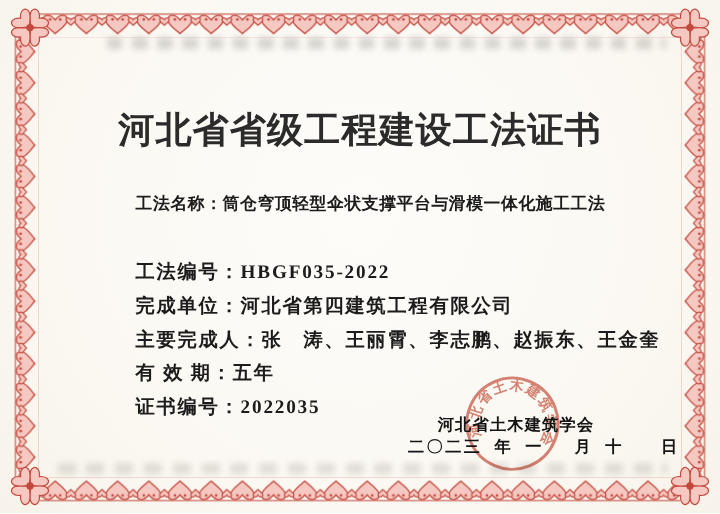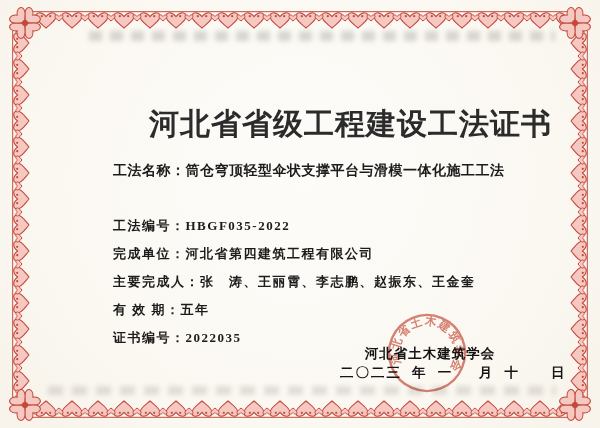--- a/index.html
+++ b/index.html
@@ -15,7 +15,7 @@
   .bleed-bottom{left:48px;top:386px;width:508px;height:9px;opacity:.27;
     background:repeating-linear-gradient(90deg,#97928b 0 15px,transparent 15px 24px);}
   .title{
-    position:absolute;left:32px;right:32px;top:88px;margin:16px;text-align:right;
+    position:absolute;left:32px;right:32px;top:88px;margin:0;text-align:center;
     font-size:30px;font-weight:bold;color:#2b2b2b;letter-spacing:1px;white-space:pre;
   }
   .row{position:absolute;left:113px;color:#1c1c1c;font-weight:bold;white-space:pre;letter-spacing:1.5px;font-size:13px;line-height:1.15;}

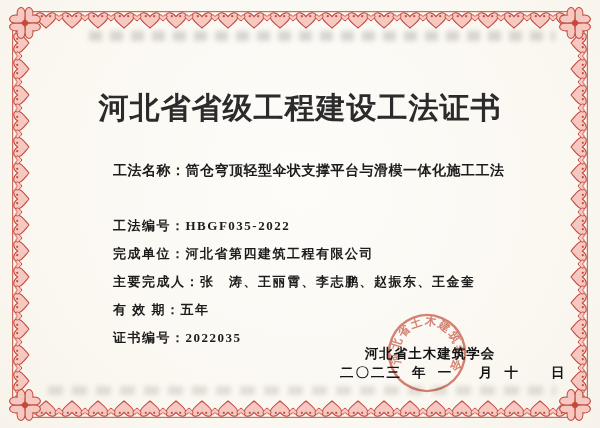--- a/index.html
+++ b/index.html
@@ -18,7 +18,7 @@
     position:absolute;left:32px;right:32px;top:88px;margin:0;text-align:center;
     font-size:30px;font-weight:bold;color:#2b2b2b;letter-spacing:1px;white-space:pre;
   }
-  .row{position:absolute;left:113px;color:#1c1c1c;font-weight:bold;white-space:pre;letter-spacing:1.5px;font-size:13px;line-height:1.15;}
+  .row{position:absolute;left:113px;color:#1c1c1c;font-weight:bold;white-space:pre;letter-spacing:1.5px;font-size:16px;line-height:1.15;}
   .r0{top:163px;font-size:14px;letter-spacing:.5px;}
   .r1{top:219px;}
   .r2{top:247px;}

